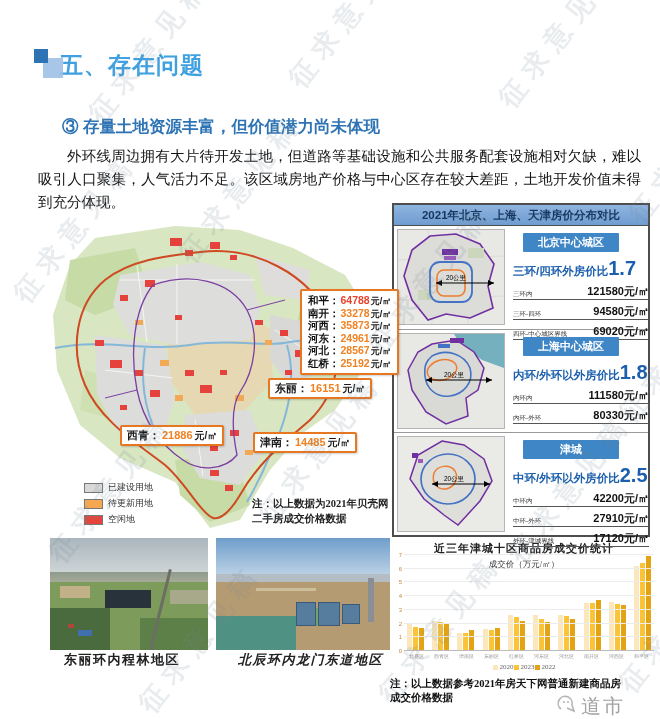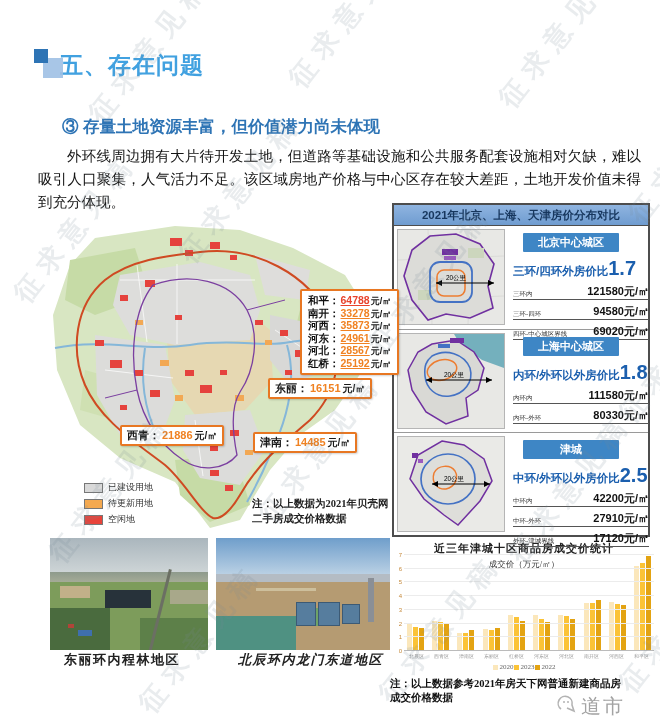--- a/index.html
+++ b/index.html
@@ -31,7 +31,7 @@
     border-radius:2px;padding:3px 6px;z-index:21;box-shadow:1px 1px 2px rgba(0,0,0,.18);}
   #district-box .row{font-size:10.5px;font-weight:bold;line-height:1.18;white-space:nowrap;}
   #district-box .nm{color:#111;}
-  #district-box .val{color:#f08222;margin:0 1px;text-decoration:underline;}
+  #district-box .val{color:#f08222;margin:0 1px;}
   #district-box .row.first .val{color:#e8432c;}
   #district-box .unit{color:#111;font-size:9px;}
 

